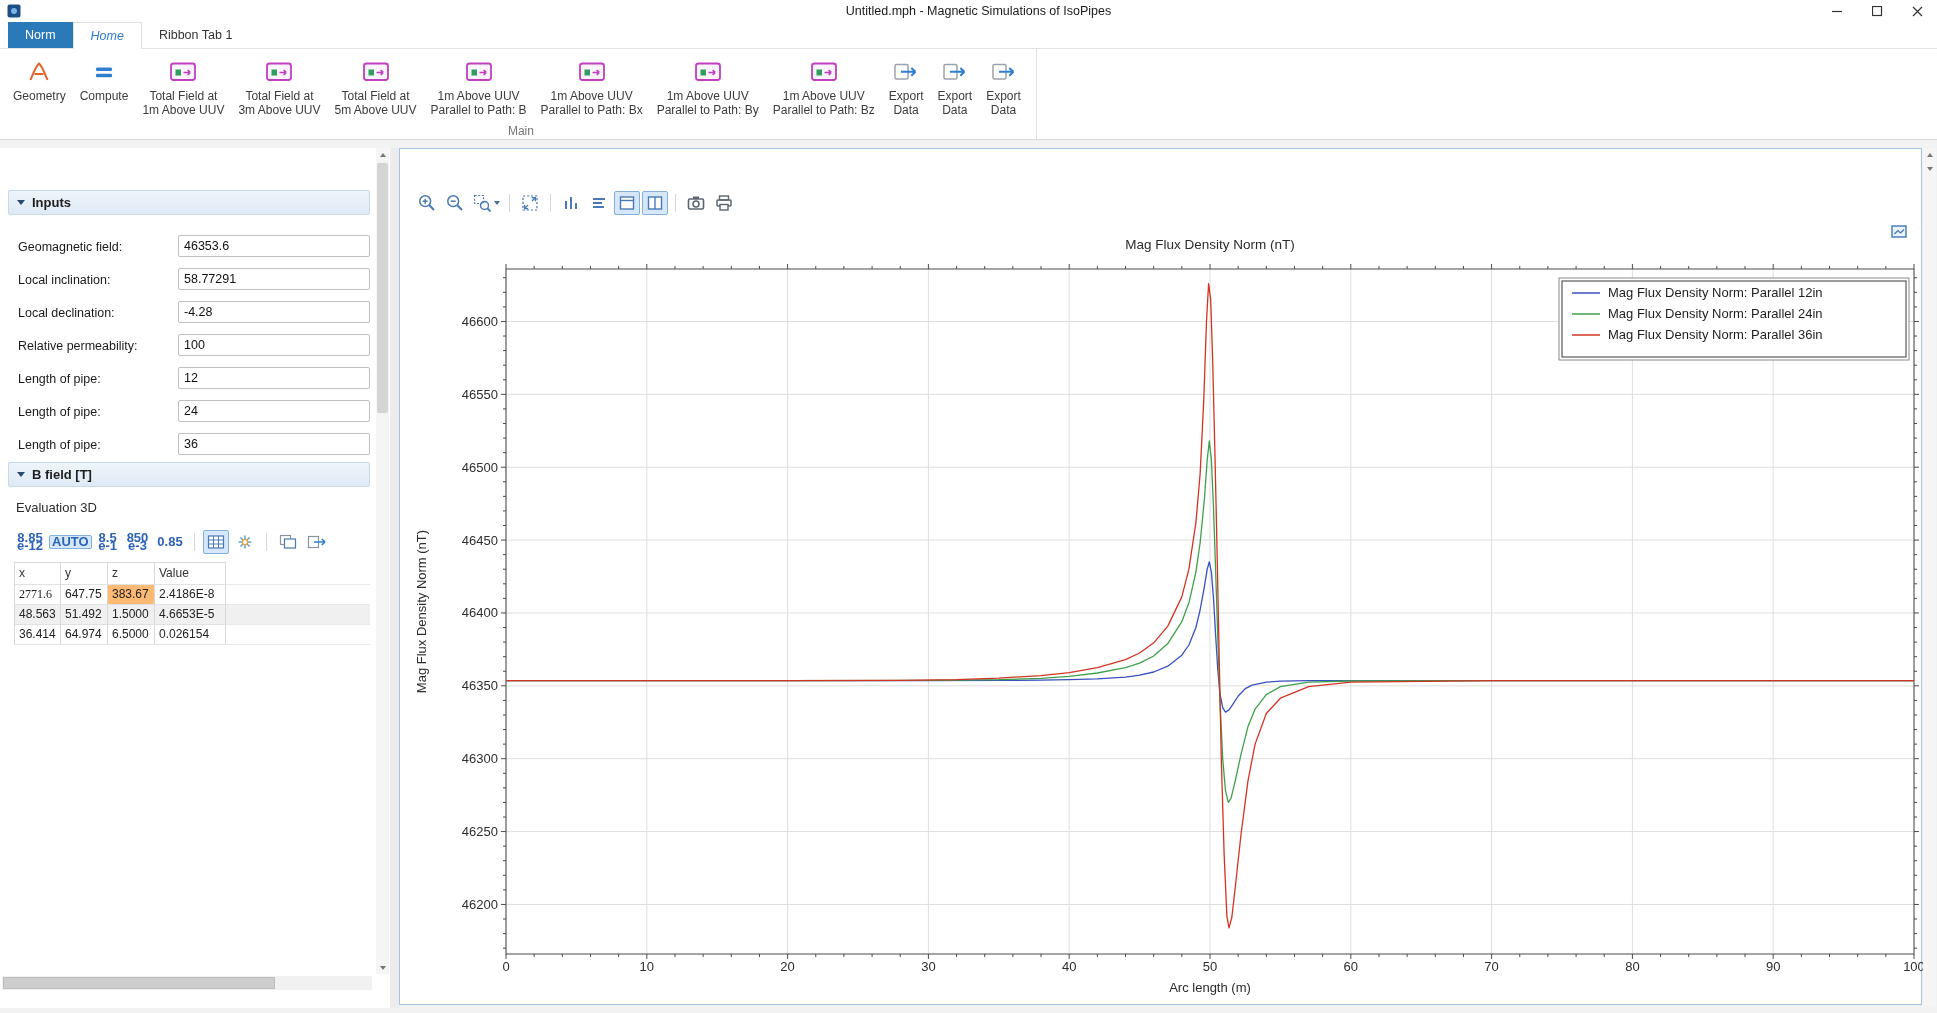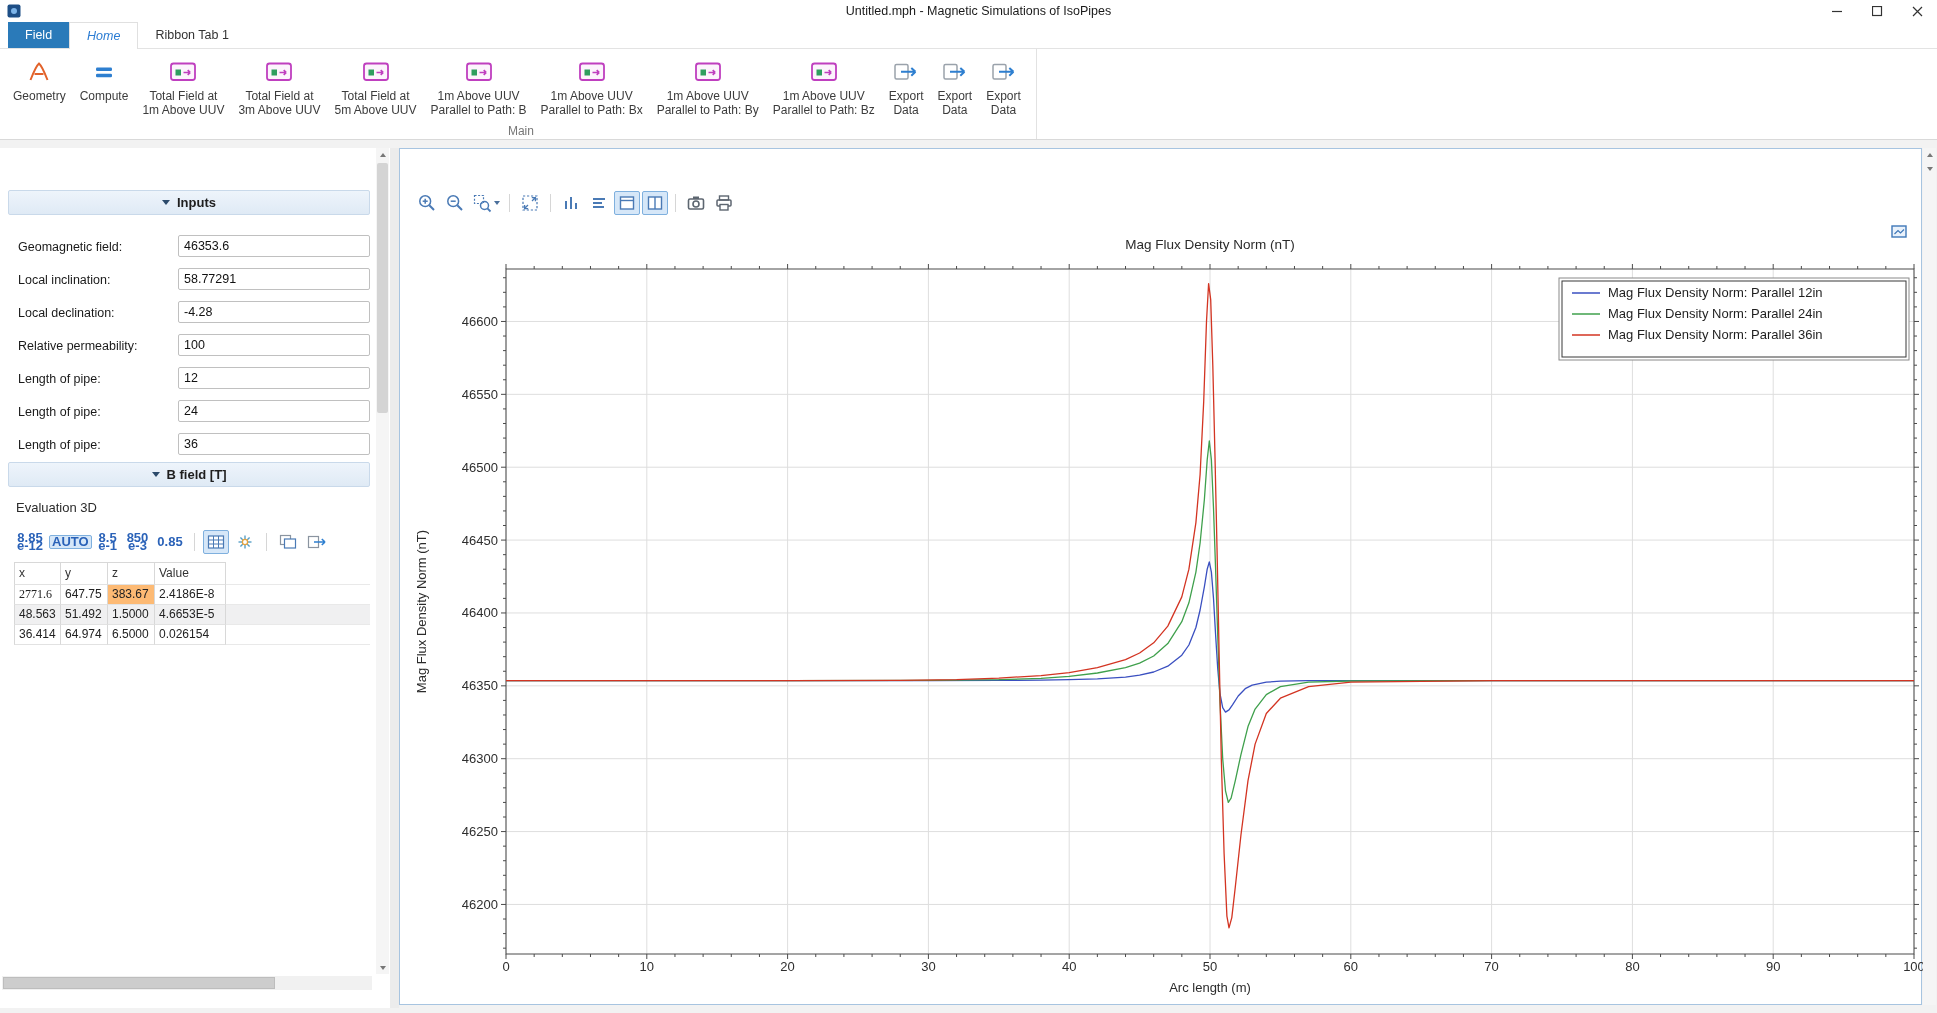--- a/index.html
+++ b/index.html
@@ -103,7 +103,7 @@
   </div>
 
   <div class="tabbar">
-    <div class="tab file">Field</div>
+    <div class="tab file">Norm</div>
     <div class="tab active">Home</div>
     <div class="tab normal">Ribbon Tab 1</div>
   </div>

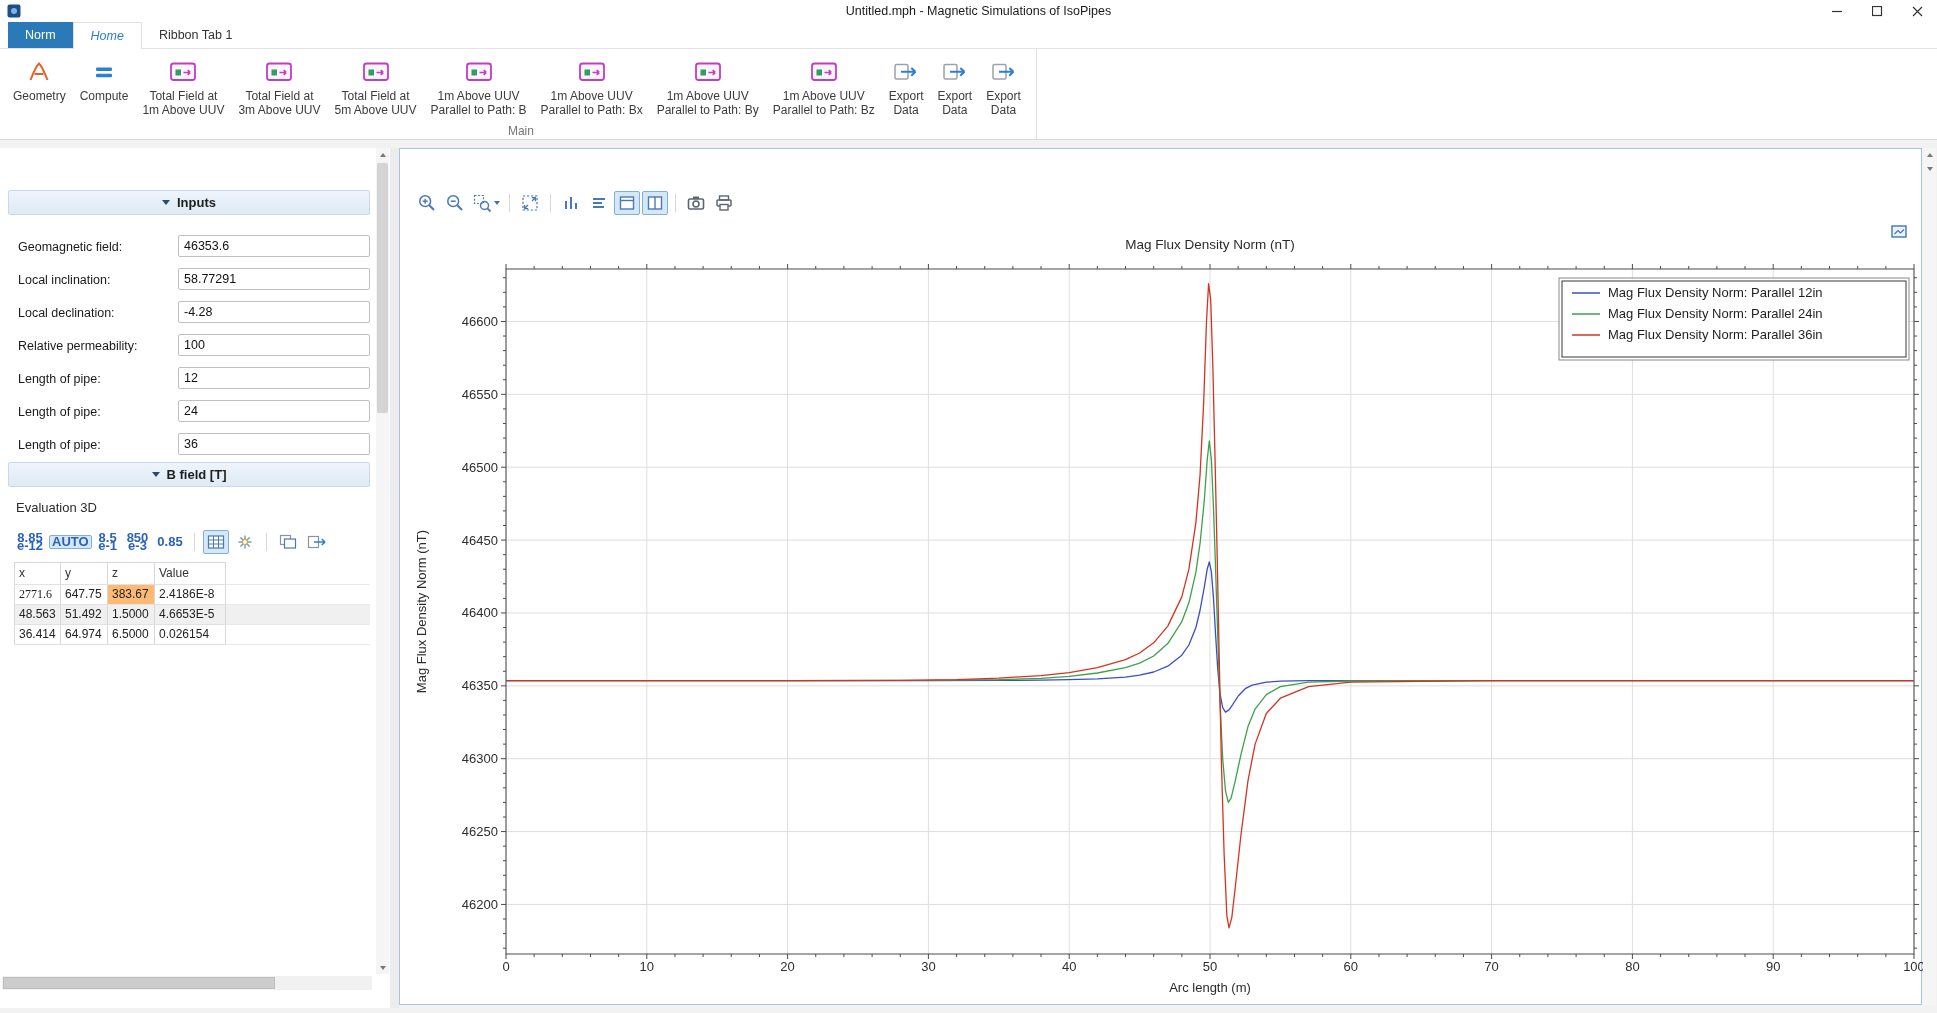--- a/index.html
+++ b/index.html
@@ -31,7 +31,7 @@
 
   
   .sidebar{position:absolute;left:0;top:148px;width:390px;height:860px;background:#fff;}
-  .section-header{position:absolute;left:8px;right:20px;height:25px;background:linear-gradient(#eef4fb,#dfeaf5);border:1px solid #c9d9ea;border-radius:2px;display:flex;align-items:center;padding:0 8px;font-size:13px;font-weight:700;color:#1e1e1e;box-sizing:border-box;justify-content:center;}
+  .section-header{position:absolute;left:8px;right:20px;height:25px;background:linear-gradient(#eef4fb,#dfeaf5);border:1px solid #c9d9ea;border-radius:2px;display:flex;align-items:center;padding:0 8px;font-size:13px;font-weight:700;color:#1e1e1e;box-sizing:border-box;}
   .tri{width:0;height:0;border-left:4px solid transparent;border-right:4px solid transparent;border-top:5px solid #2b4a6b;margin-right:7px;display:inline-block;}
   .form-row{position:relative;height:33px;}
   .flabel{position:absolute;left:18px;top:8px;font-size:12.5px;color:#1a1a1a;}

